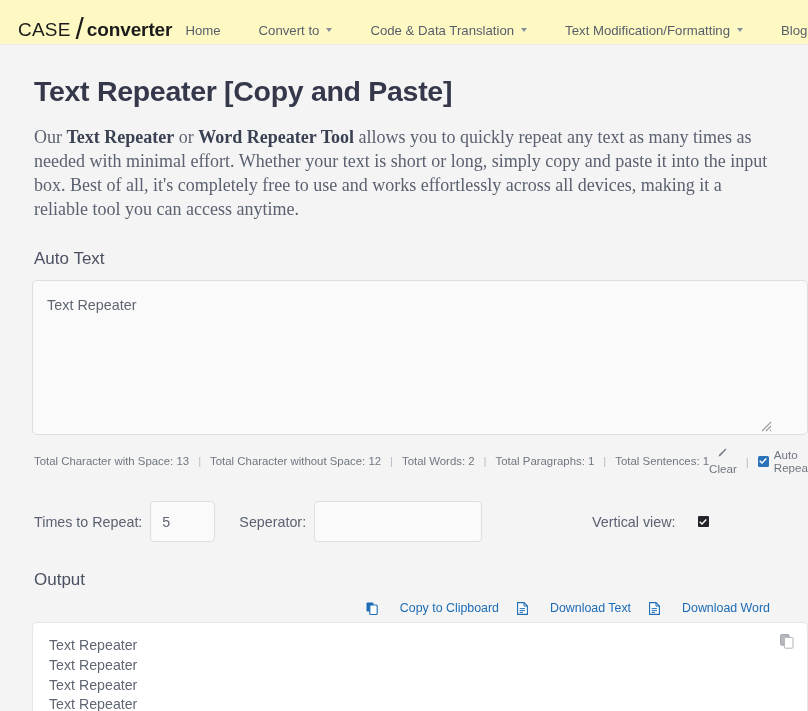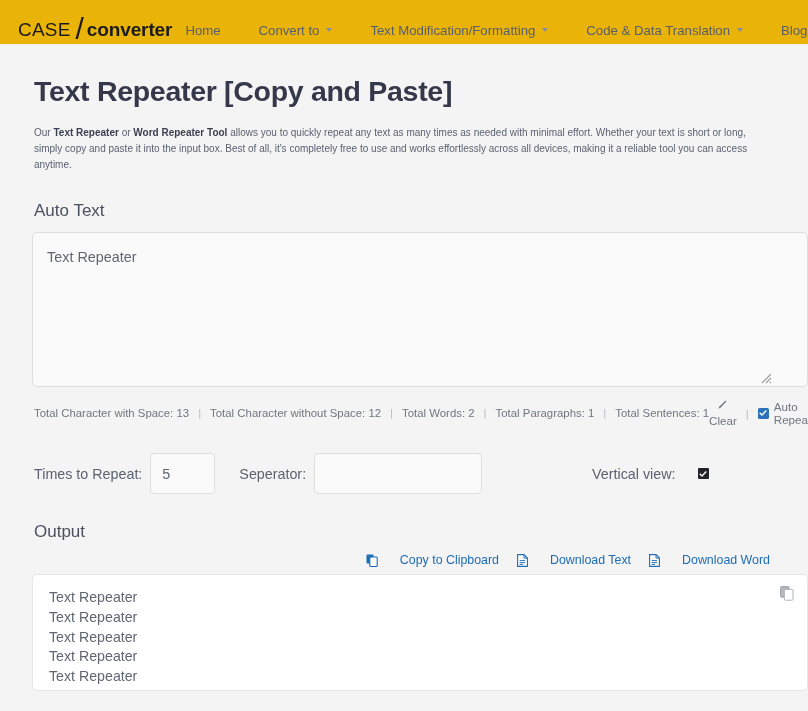--- a/index.html
+++ b/index.html
@@ -19,7 +19,7 @@
   
   .site-header {
     height: 45px;
-    background: #eab308;
+    background: #fef9c3;
     display: flex;
     align-items: center;
     padding: 16px 16px 0 18px;

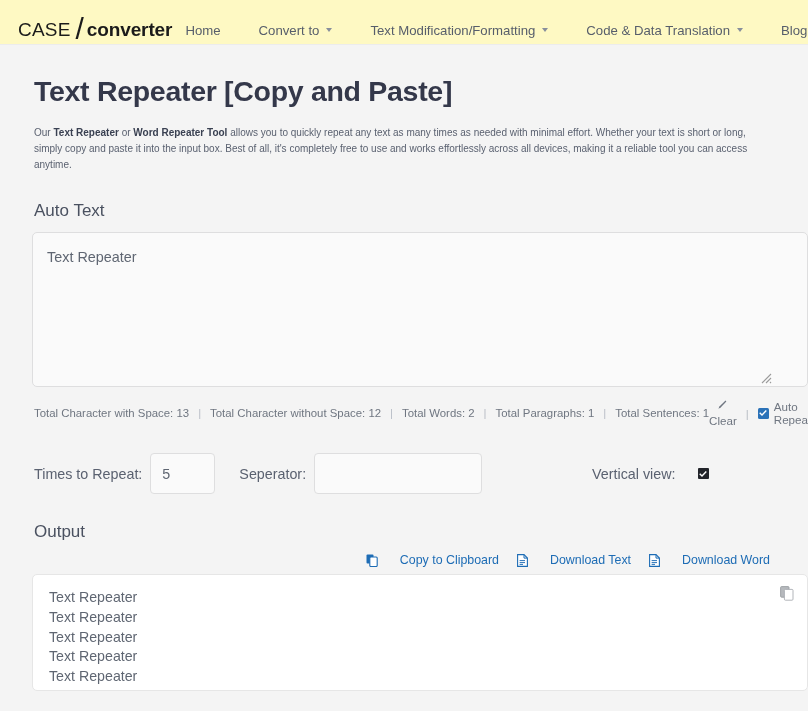--- a/index.html
+++ b/index.html
@@ -296,11 +296,11 @@
       <span class="caret"></span>
     </div>
     <div class="nav-item">
+      <span>Code &amp; Data Translation</span>
+      <span class="caret"></span>
+    </div>
+    <div class="nav-item">
       <span>Text Modification/Formatting</span>
-      <span class="caret"></span>
-    </div>
-    <div class="nav-item">
-      <span>Code &amp; Data Translation</span>
       <span class="caret"></span>
     </div>
     <div class="nav-item">

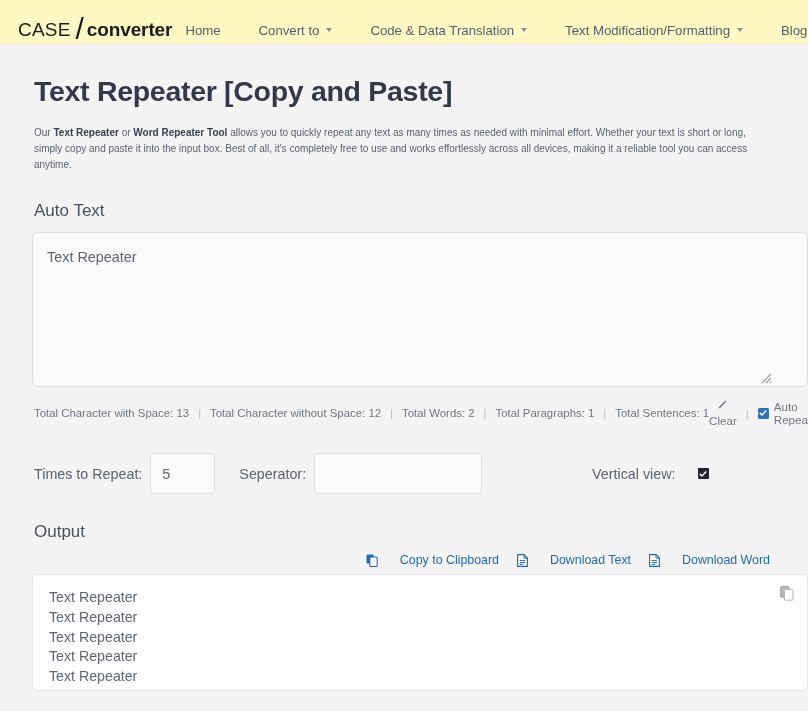--- a/index.html
+++ b/index.html
@@ -91,10 +91,11 @@
   }
   .intro {
     margin: 17px 0 0 2px;
-    font-size: 10px;
-    line-height: 16px;
+    font-size: 18px;
+    line-height: 24px;
     color: #5a6170;
     max-width: 790px;
+    font-family: Liberation Serif, serif;
   }
   .intro b { color: #3a4152; font-weight: 700; }
 

